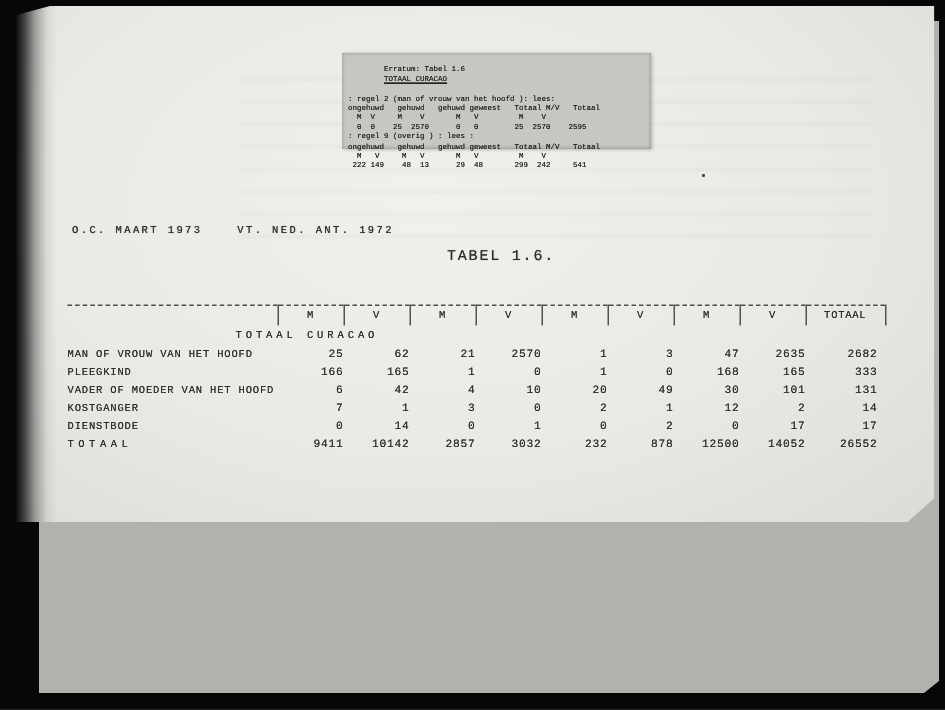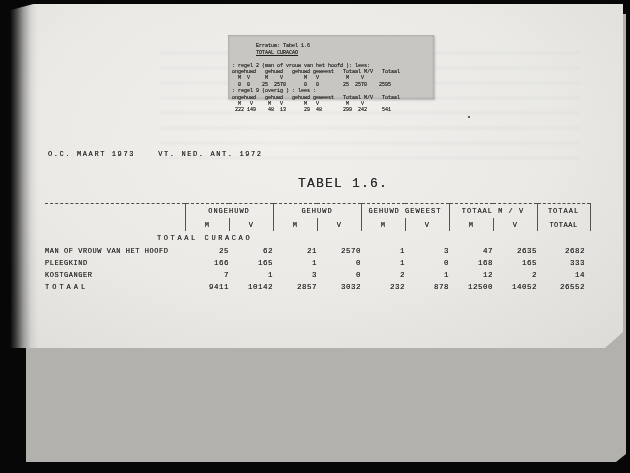--- a/index.html
+++ b/index.html
@@ -32,7 +32,7 @@
   
   .doc-ref{position:absolute;left:38px;top:146px;font-size:7px;letter-spacing:1.6px;white-space:pre;
            text-shadow:0 0 .5px rgba(40,40,40,.8);}
-  .tabel-no{position:absolute;left:288px;top:172px;font-size:13px;letter-spacing:1.2px;
+  .tabel-no{position:absolute;left:288px;top:162px;font-size:10px;letter-spacing:1.2px;
            text-shadow:0 0 .5px rgba(40,40,40,.8);}
   .doc-title{position:absolute;left:38px;top:178px;width:552px;font-size:7px;letter-spacing:.85px;
            white-space:nowrap;text-shadow:0 0 .5px rgba(40,40,40,.8);}

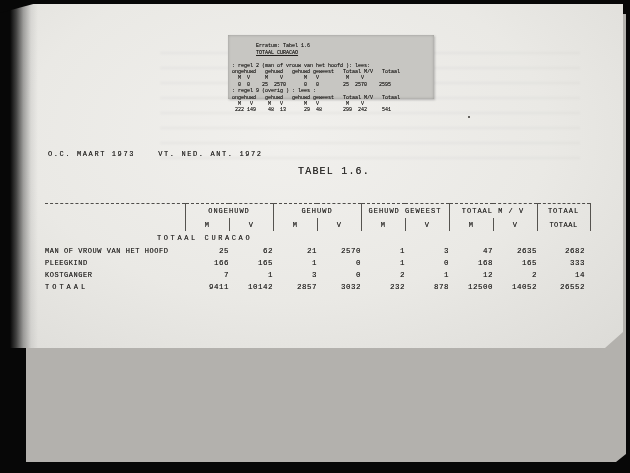--- a/index.html
+++ b/index.html
@@ -99,14 +99,6 @@
       <thead>
         <tr>
           <th class="lblcol"></th>
-          <th class="grp" colspan="2">ONGEHUWD</th>
-          <th class="grp" colspan="2">GEHUWD</th>
-          <th class="grp" colspan="2">GEHUWD GEWEEST</th>
-          <th class="grp" colspan="2">TOTAAL M / V</th>
-          <th class="grp last">TOTAAL</th>
-        </tr>
-        <tr>
-          <th class="lblcol"></th>
           <th class="sub">M</th>
           <th class="sub">V</th>
           <th class="sub">M</th>

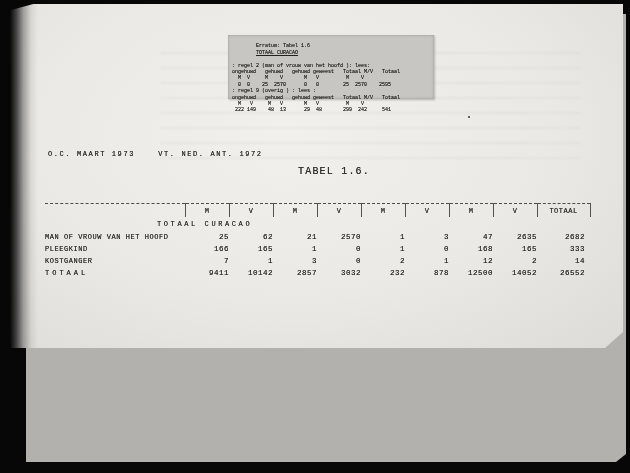--- a/index.html
+++ b/index.html
@@ -139,6 +139,18 @@
             <td class="num grand">333</td>
           </tr>
           <tr>
+            <td class="lbl">VADER OF MOEDER VAN HET HOOFD</td>
+            <td class="num">6</td>
+            <td class="num">42</td>
+            <td class="num">4</td>
+            <td class="num">10</td>
+            <td class="num">20</td>
+            <td class="num">49</td>
+            <td class="num">30</td>
+            <td class="num">101</td>
+            <td class="num grand">131</td>
+          </tr>
+          <tr>
             <td class="lbl">KOSTGANGER</td>
             <td class="num">7</td>
             <td class="num">1</td>

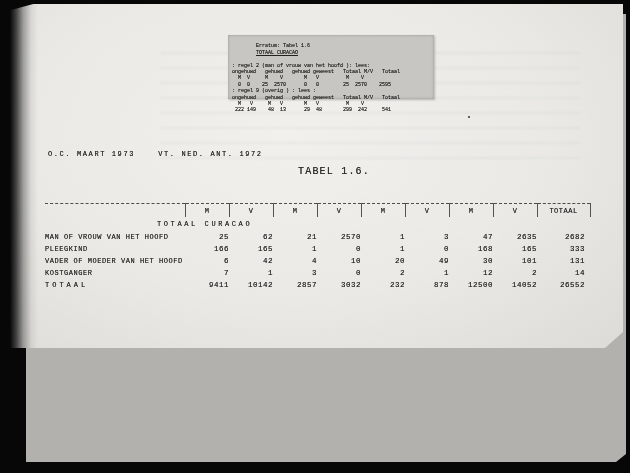--- a/index.html
+++ b/index.html
@@ -163,6 +163,18 @@
             <td class="num grand">14</td>
           </tr>
           <tr>
+            <td class="lbl">DIENSTBODE</td>
+            <td class="num">0</td>
+            <td class="num">14</td>
+            <td class="num">0</td>
+            <td class="num">1</td>
+            <td class="num">0</td>
+            <td class="num">2</td>
+            <td class="num">0</td>
+            <td class="num">17</td>
+            <td class="num grand">17</td>
+          </tr>
+          <tr>
             <td class="lbl wide">TOTAAL</td>
             <td class="num">9411</td>
             <td class="num">10142</td>

